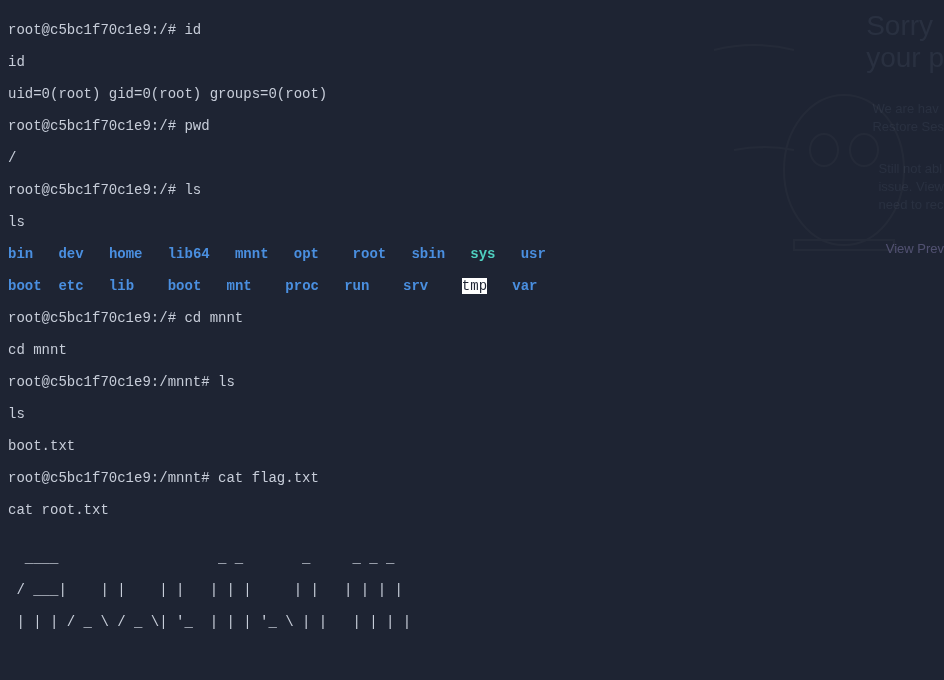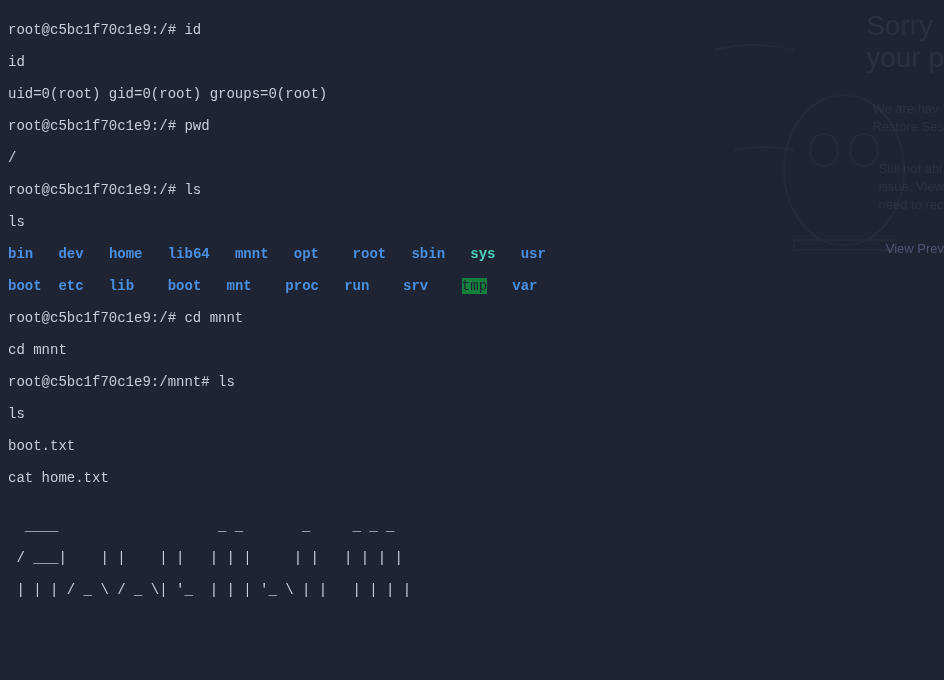--- a/index.html
+++ b/index.html
@@ -54,7 +54,7 @@
     .line { white-space: pre; }
     .dir { color: #4a8fe0; font-weight: bold; text-align: right; }
     .dir-sys { color: #4fd0c0; font-weight: bold; }
-    .hl { background: #15803d; color: #1e2433; }
+    .hl { background: #ffffff; color: #1e2433; }
     .ascii {
       white-space: pre;
       letter-spacing: 0;

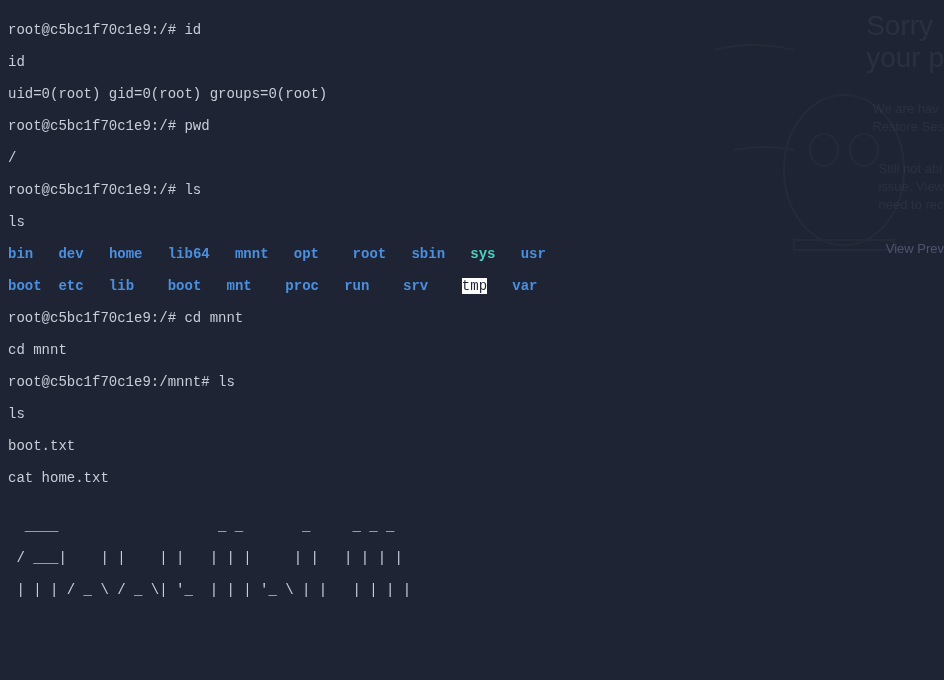--- a/index.html
+++ b/index.html
@@ -104,6 +104,7 @@
 <div class="line">root@c5bc1f70c1e9:/mnnt# ls</div>
 <div class="line">ls</div>
 <div class="line">boot.txt</div>
+<div class="line">root@c5bc1f70c1e9:/mnnt# cat flag.txt</div>
 <div class="line">cat home.txt</div>
 <div class="ascii">
 <div class="line">  ____                   _ _       _     _ _ _       </div>

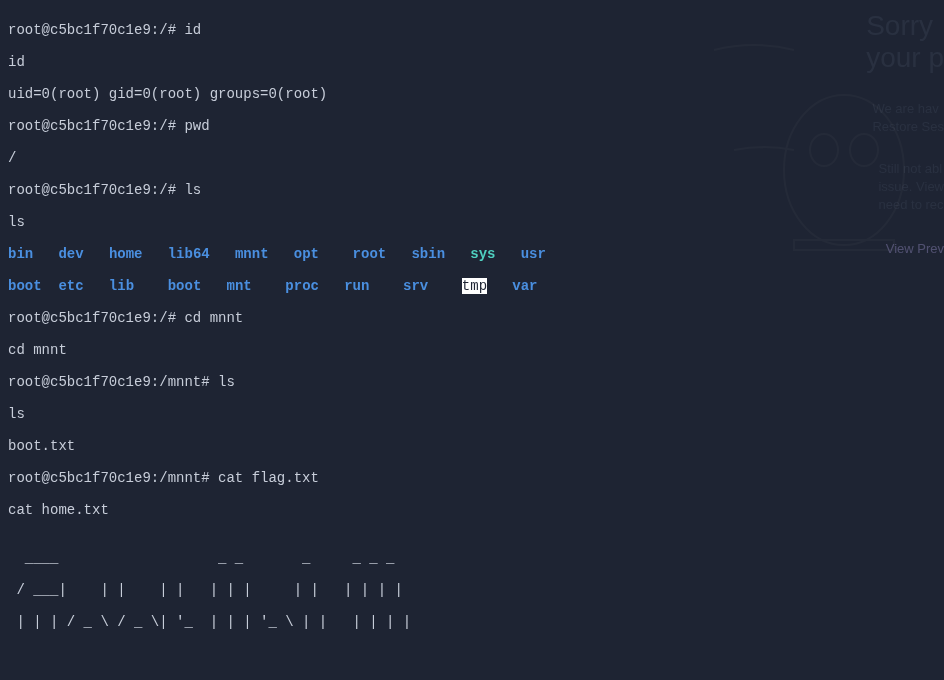--- a/index.html
+++ b/index.html
@@ -105,7 +105,7 @@
 <div class="line">ls</div>
 <div class="line">boot.txt</div>
 <div class="line">root@c5bc1f70c1e9:/mnnt# cat flag.txt</div>
-<div class="line">cat home.txt</div>
+<div class="line">cat root.txt</div>
 <div class="ascii">
 <div class="line">  ____                   _ _       _     _ _ _       </div>
 <div class="line"> / ___|    | |    | |   | | |     | |   | | | |      </div>

